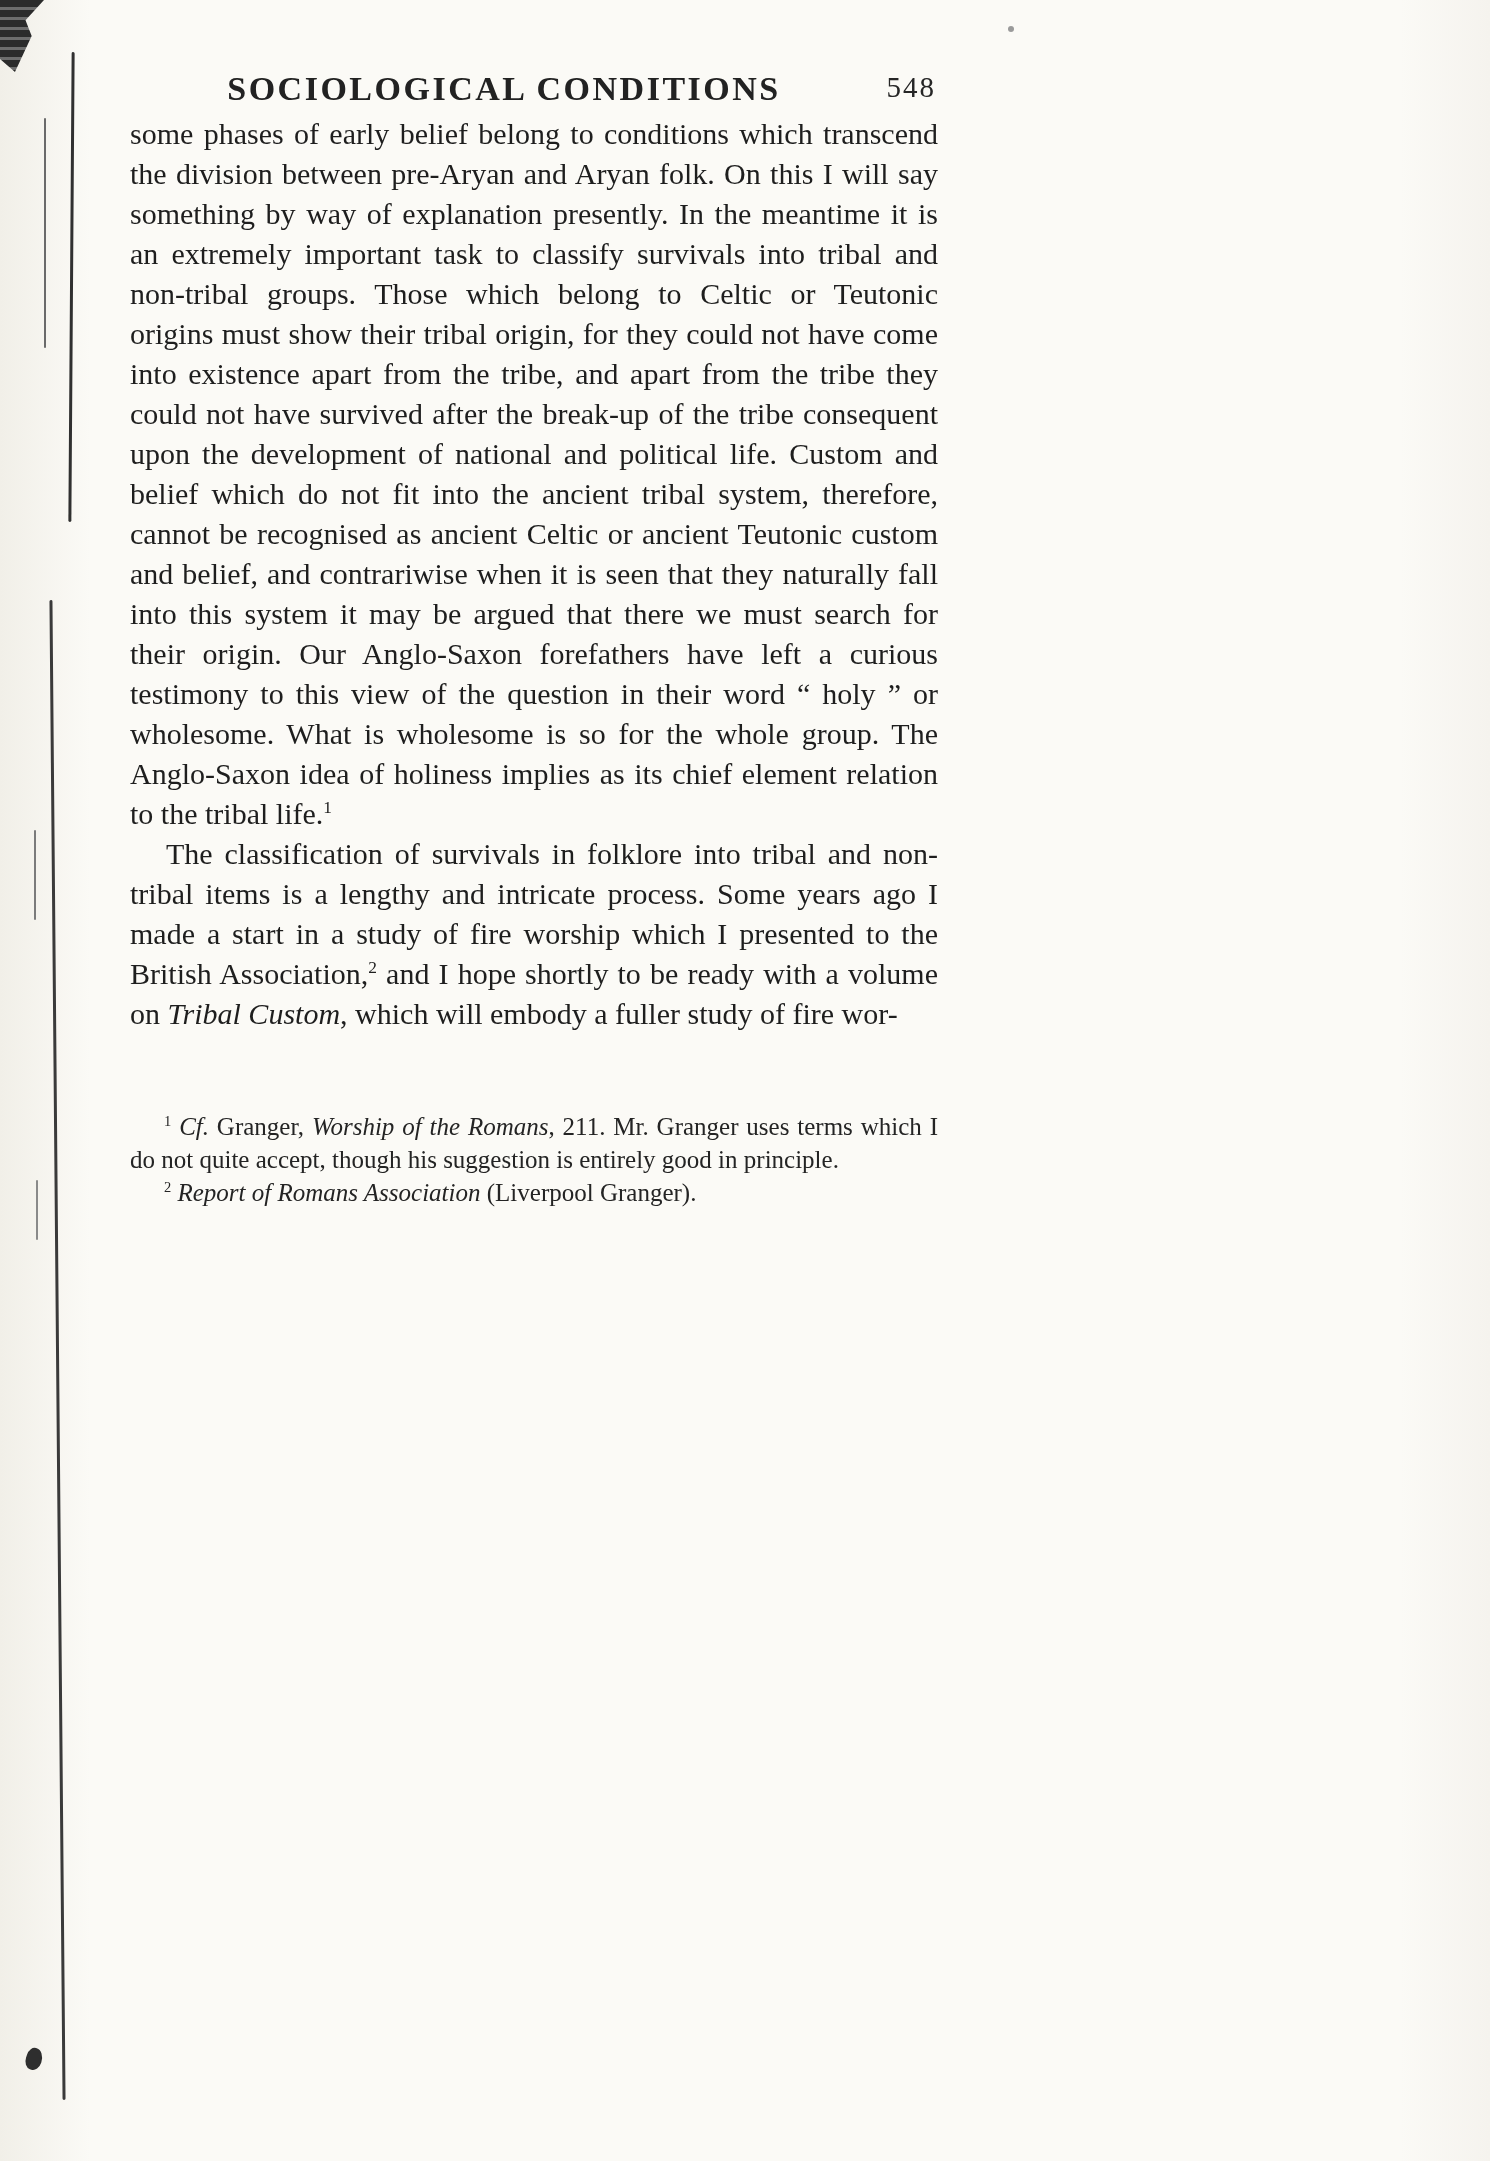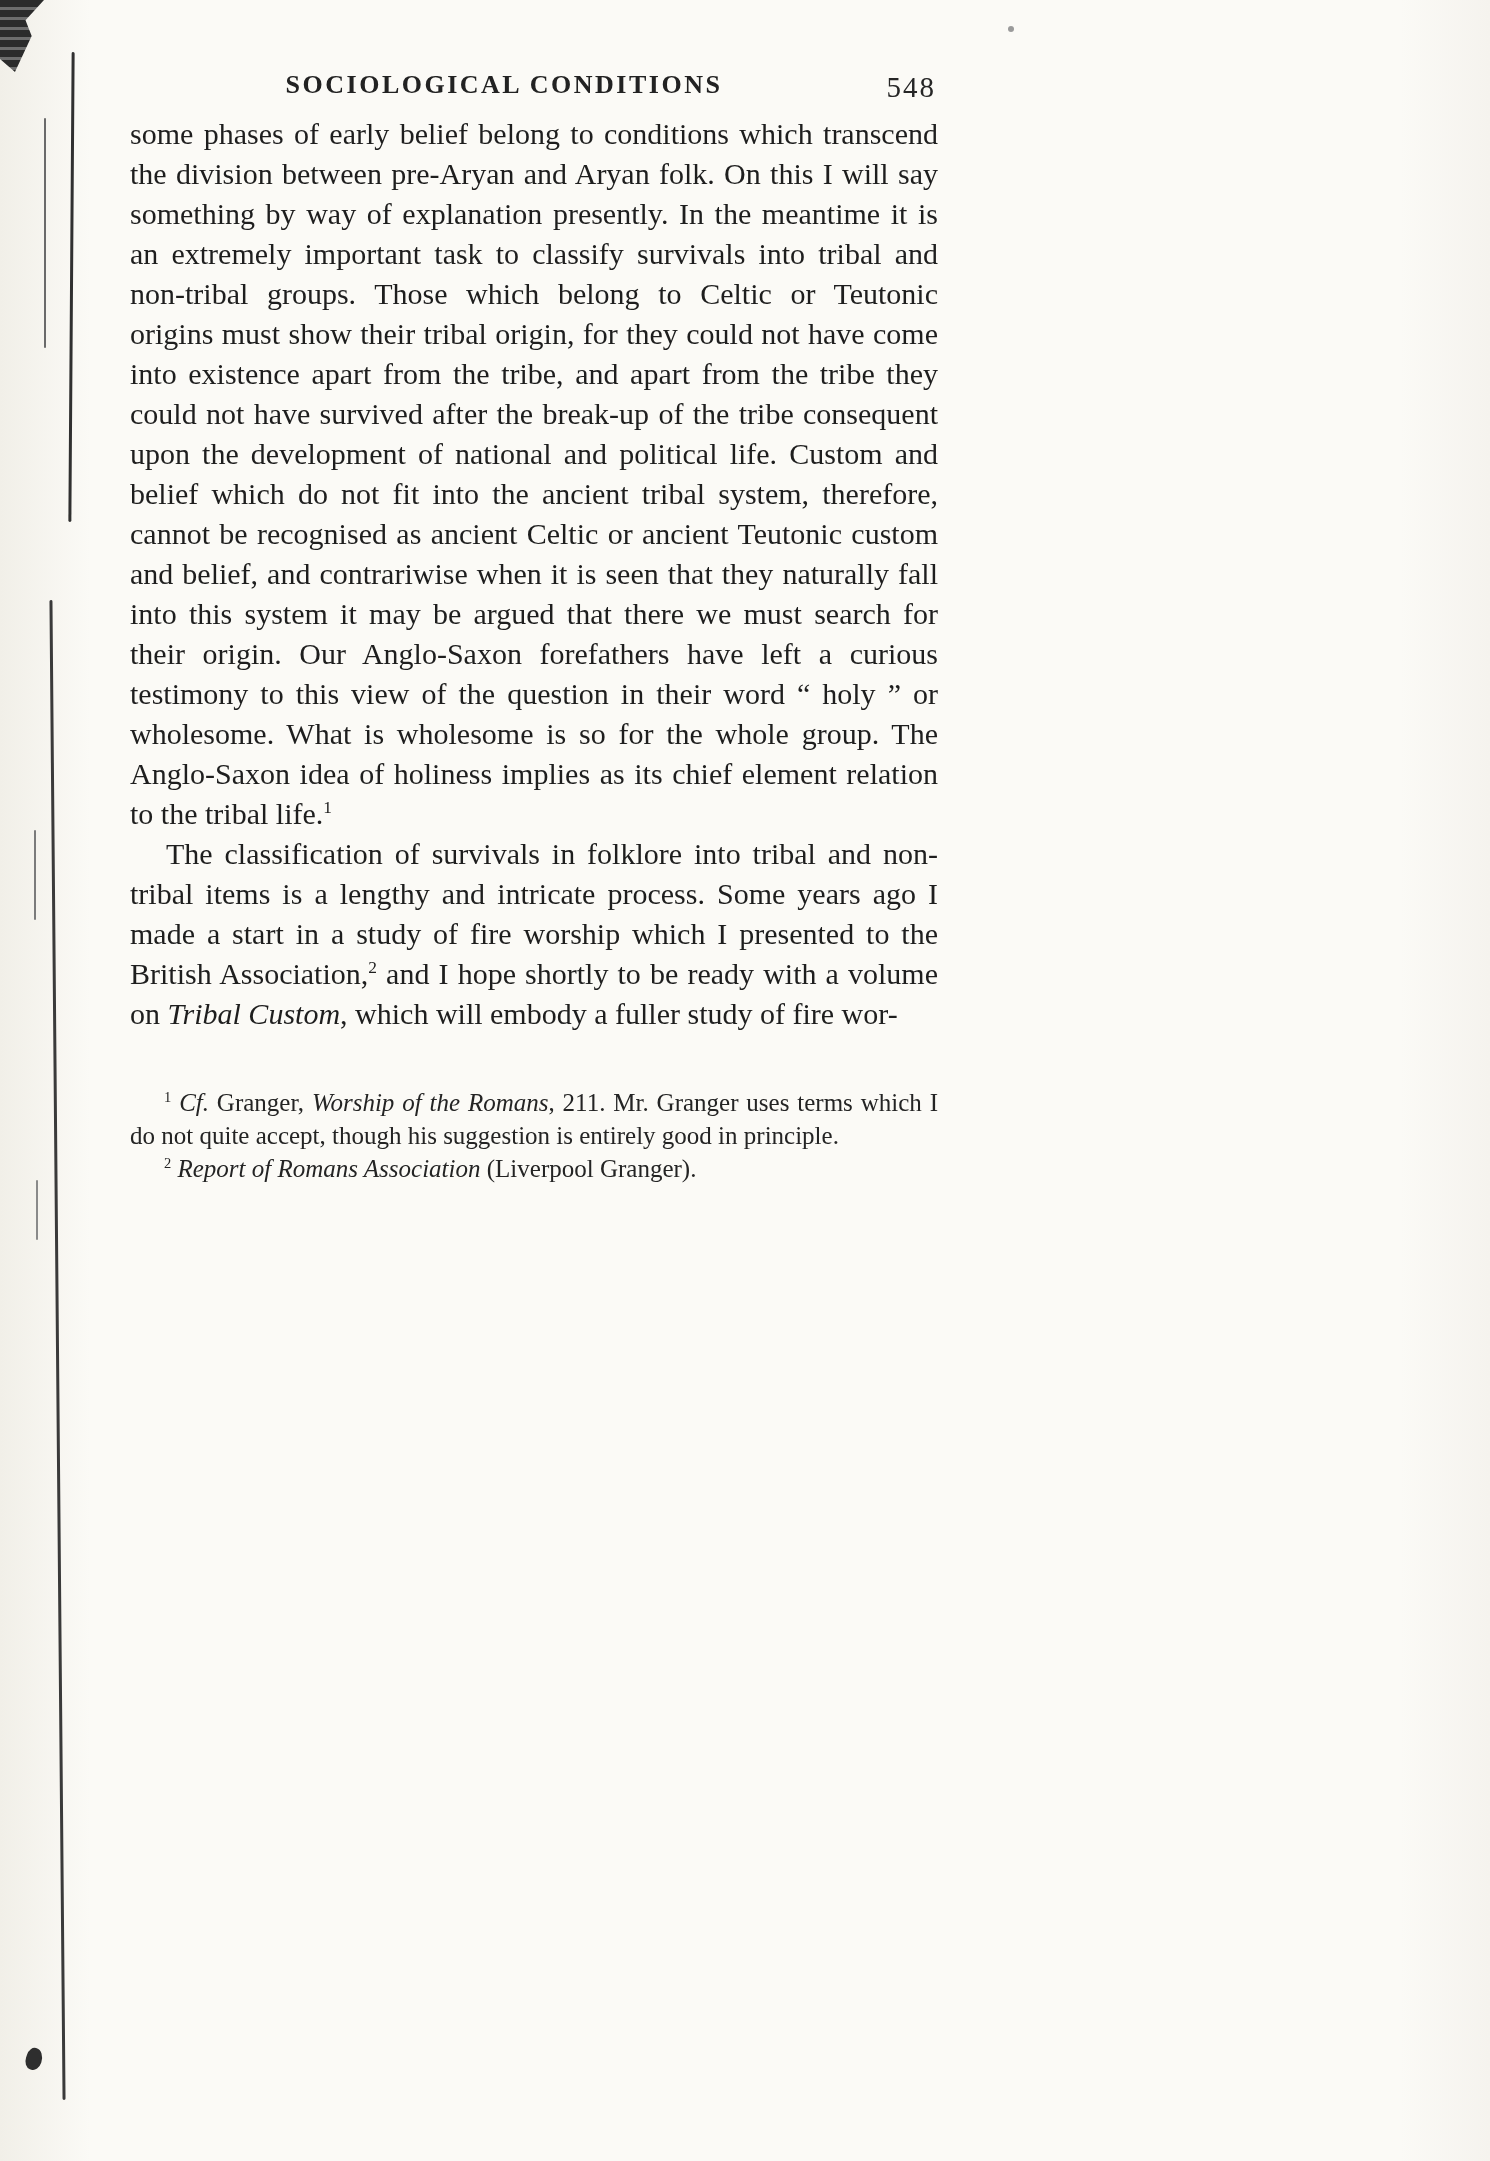--- a/index.html
+++ b/index.html
@@ -33,7 +33,7 @@
   .running-head .title {
     display: block;
     text-align: center;
-    font-size: 26px;
+    font-size: 34px;
     font-weight: 600;
     letter-spacing: 2.5px;
     color: #222;

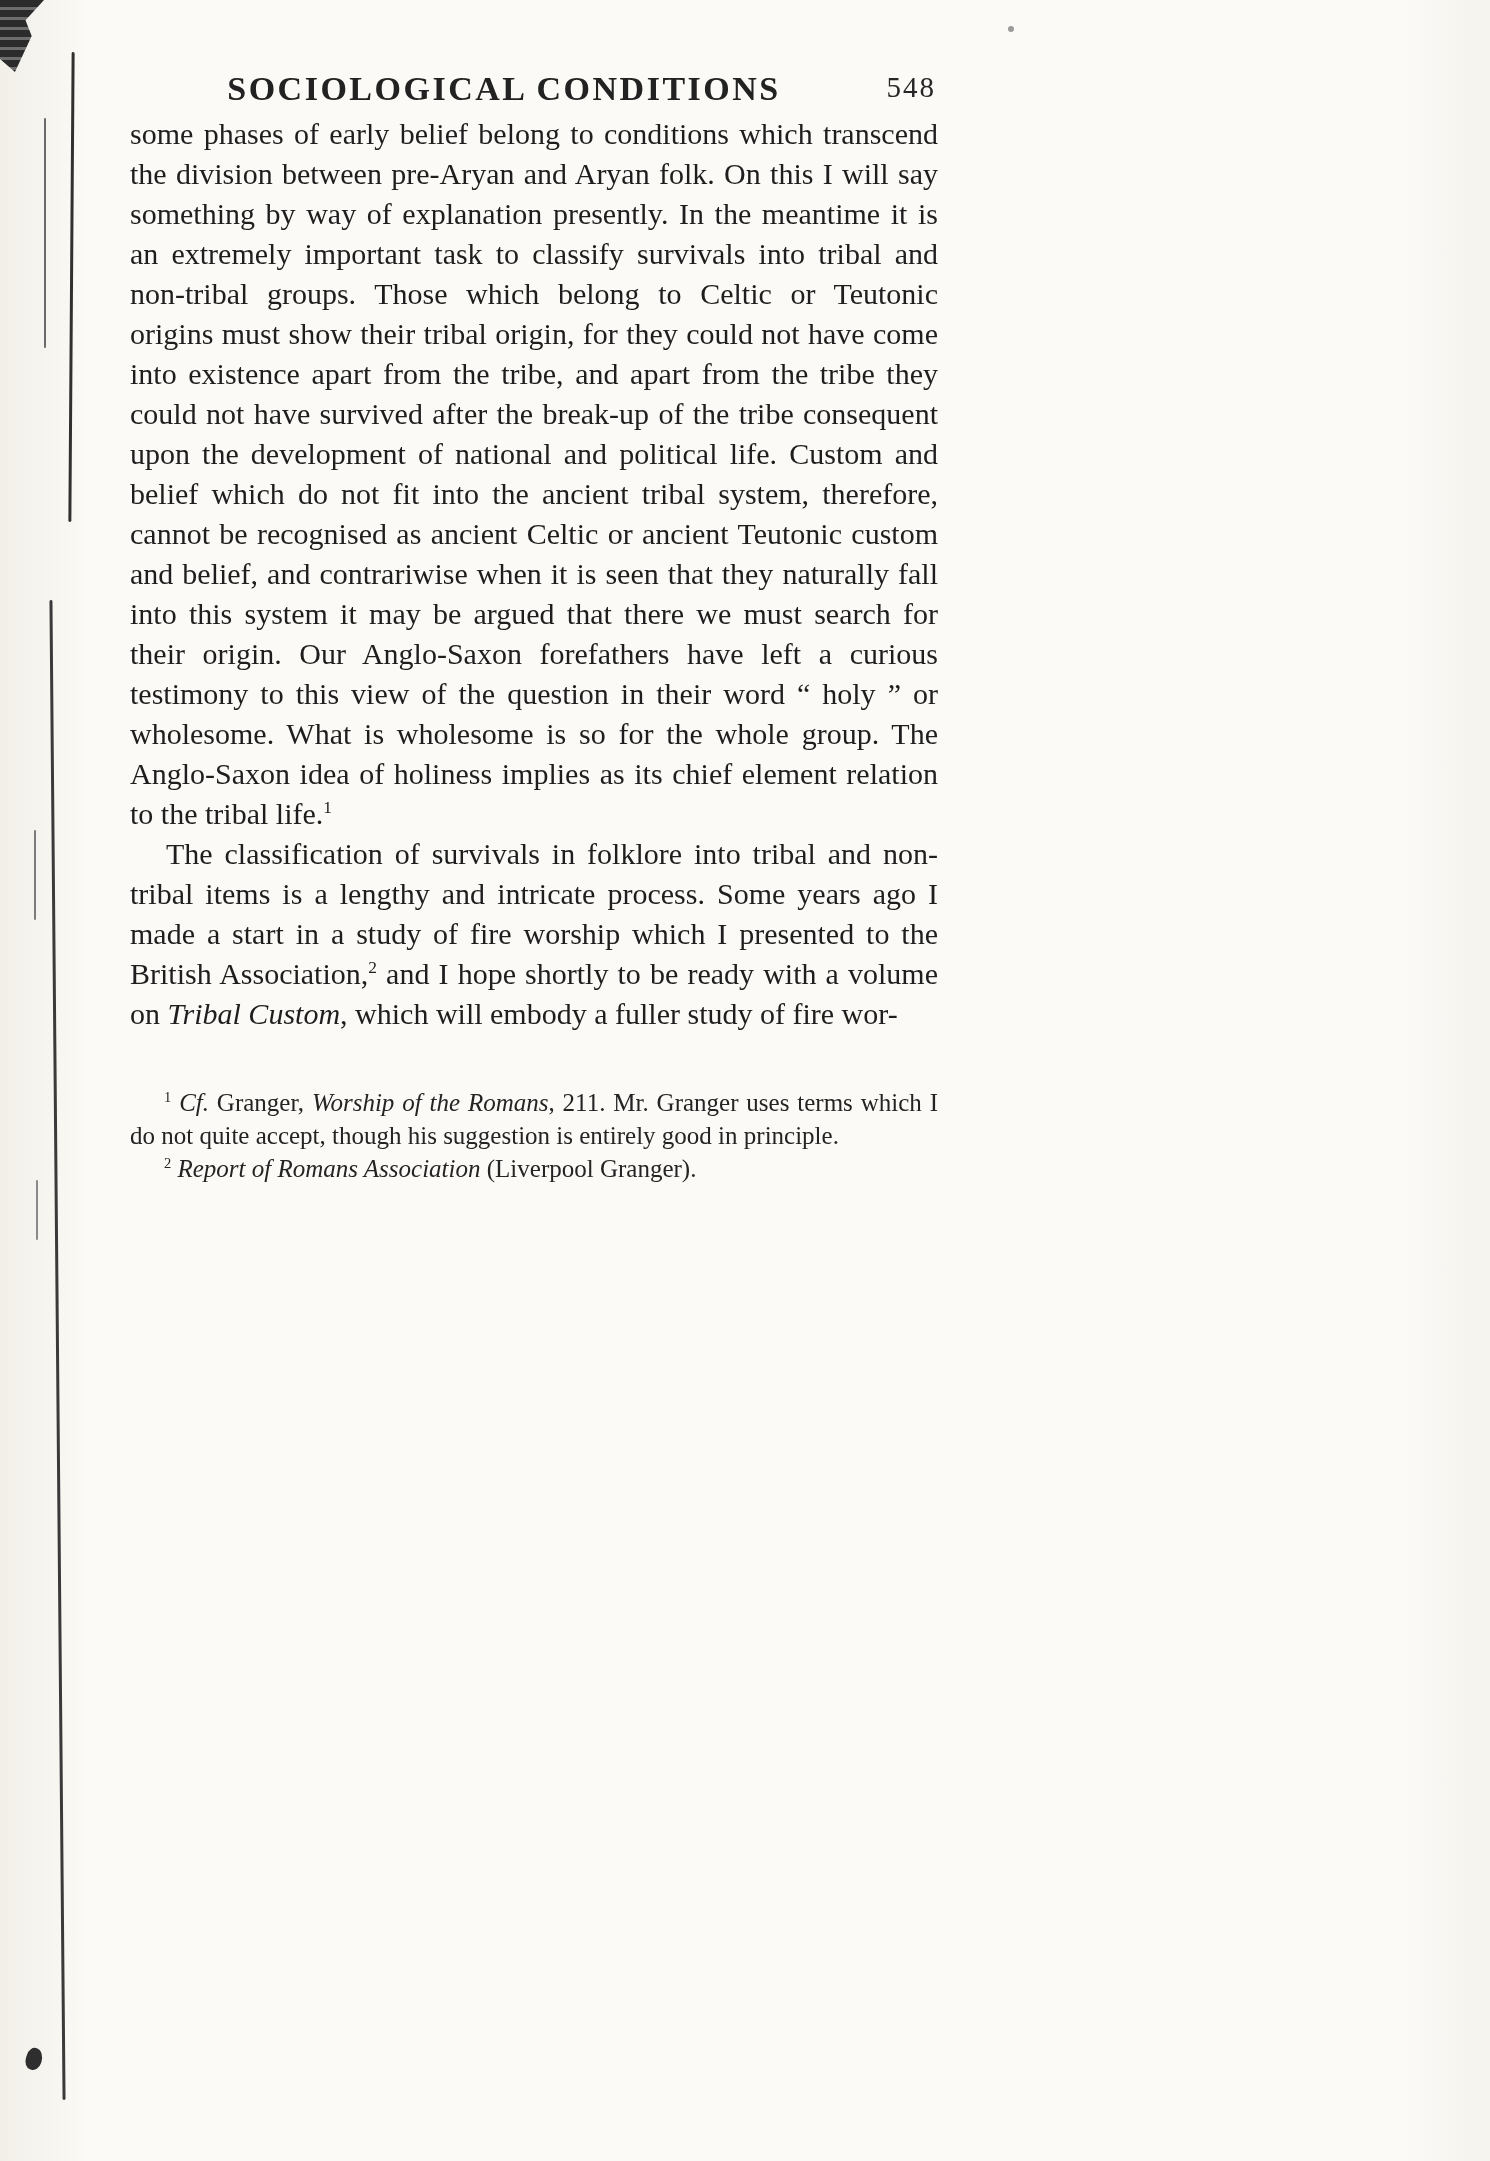--- a/index.html
+++ b/index.html
@@ -64,7 +64,7 @@
   }
 
   .footnotes {
-    margin-top: 52px;
+    margin-top: 76px;
     font-size: 25px;
     line-height: 33px;
     text-align: justify;

